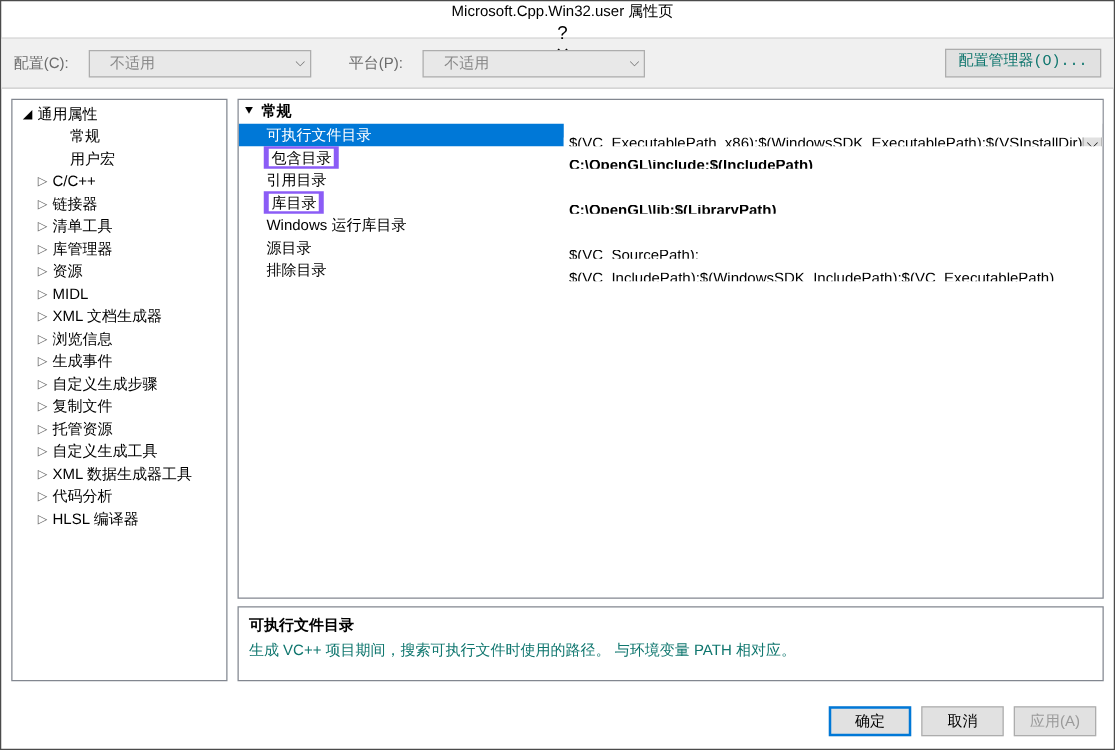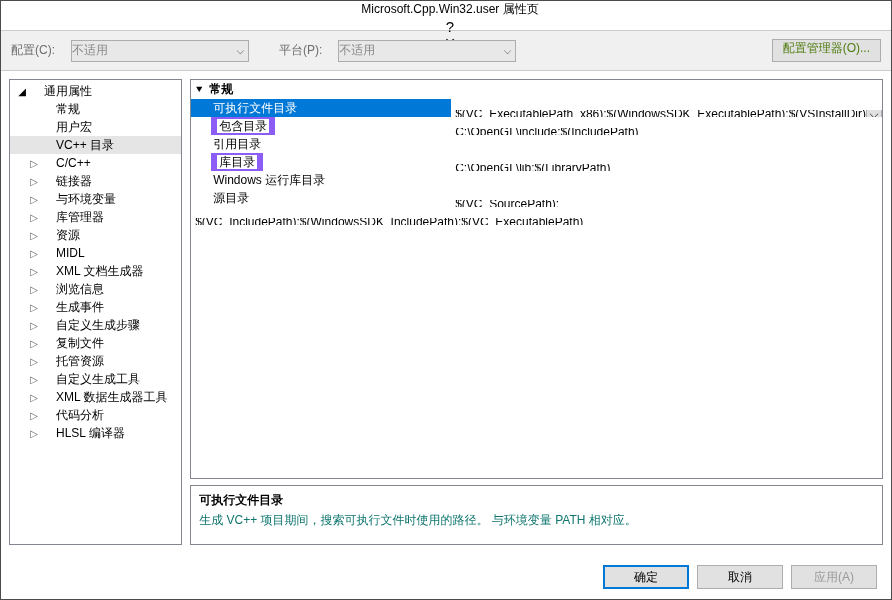--- a/index.html
+++ b/index.html
@@ -10,7 +10,7 @@
 .titlebar .tbtn.help { font-size: 15px; }
 .cfgbar { height: 40px; background: #f0f0f0; border-bottom: 1px solid #ccc; display: flex; align-items: center; padding: 0 10px; gap: 16px; }
 .cfgbar label { color: #6d6d6d; }
-.cfgbar .combo { height: 22px; border: 1px solid #adadad; background: #e8e8e8; color: #888; display: flex; align-items: center; padding: 0 0; position: relative; }
+.cfgbar .combo { height: 22px; border: 1px solid #adadad; background: #e8e8e8; color: #888; display: flex; align-items: center; padding: 0 16px; position: relative; }
 .cfgbar .combo .chev { position: absolute; right: 4px; font-size: 10px; color: #666; }
 .cfgbar .cfg-combo { width: 178px; }
 .cfgbar .plat-combo { width: 178px; }

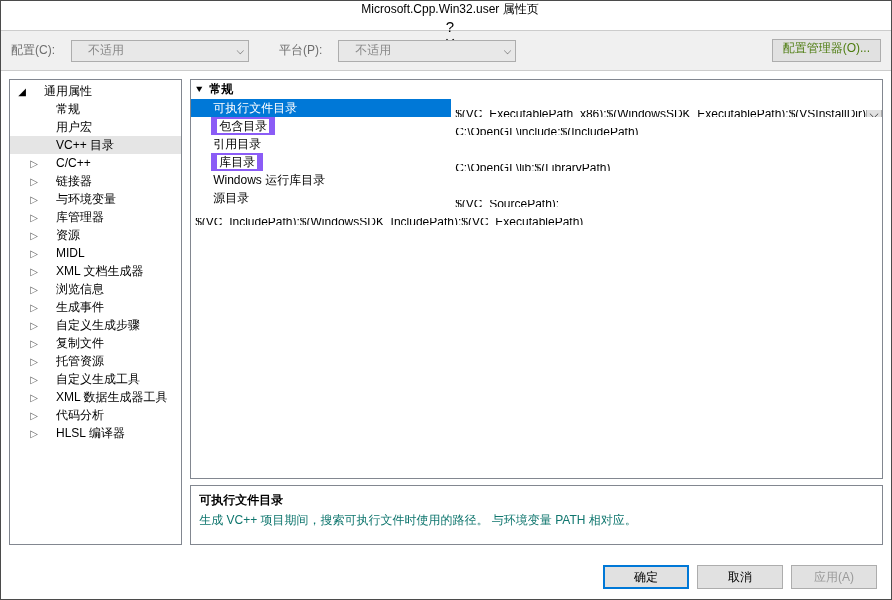--- a/index.html
+++ b/index.html
@@ -15,7 +15,7 @@
 .cfgbar .cfg-combo { width: 178px; }
 .cfgbar .plat-combo { width: 178px; }
 .cfgbar .spacer { flex: 1; }
-.cfgbar .mgrbtn { height: 23px; padding: 0 10px; border: 1px solid #adadad; background: #e1e1e1; color: #4d7c0f; }
+.cfgbar .mgrbtn { height: 23px; padding: 0 10px; border: 1px solid #adadad; background: #e1e1e1; color: #0f766e; font-family: Liberation Mono, monospace; }
 .body { display: flex; height: 482px; padding: 8px; gap: 8px; }
 .treepanel { width: 190px; border: 1px solid #828790; overflow-y: auto; background: #fff; }
 .tree { padding: 2px 0; }

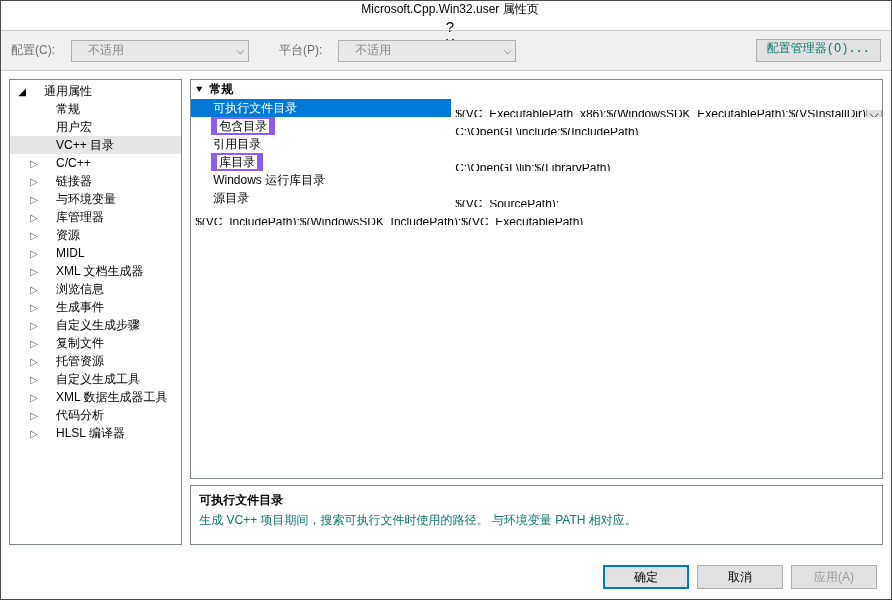--- a/index.html
+++ b/index.html
@@ -22,7 +22,7 @@
 .tree .node { display: flex; align-items: center; height: 18px; padding-left: 6px; cursor: default; white-space: nowrap; }
 .tree .node .arrow { width: 12px; display: inline-block; font-size: 10px; color: #666; text-align: center; }
 .tree .node .arrow.open { color: #000; }
-.tree .node .label { padding: 0 2px; margin-left: 14px; }
+.tree .node .label { padding: 0 2px; }
 .tree .child .label { margin-left: 26px; }
 .tree .node.selected { background: #e5e5e5; }
 .tree .sub .node { padding-left: 18px; }

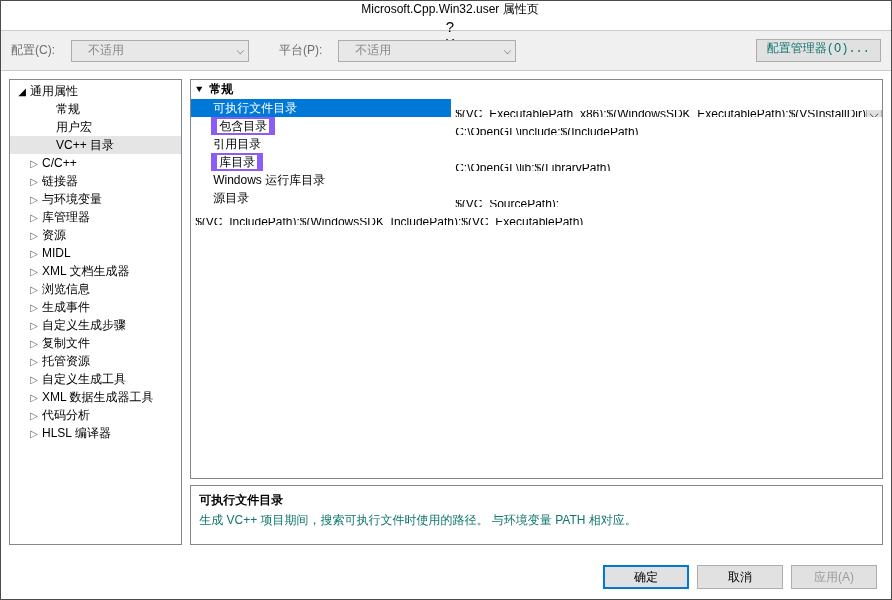--- a/index.html
+++ b/index.html
@@ -36,7 +36,7 @@
 .gridrow.selected .pname { background: #0078d7; color: #fff; }
 .gridrow.selected .pval { background: #fff; }
 .gridrow .dropbtn { width: 16px; border: 1px solid #adadad; background: #e1e1e1; display: flex; align-items: center; justify-content: center; font-size: 9px;}
-.redbox { border: 6px solid #8b5cf6; padding: 0 2px; margin-left: -2px; display: inline-block; line-height: 14px; }
+.redbox { border: 4px solid #8b5cf6; padding: 0 2px; margin-left: -2px; display: inline-block; line-height: 14px; }
 .bold { font-weight: normal; }
 .descpanel { height: 60px; border: 1px solid #828790; padding: 6px 8px; background: #fff; }
 .descpanel .dtitle { font-weight: bold; margin-bottom: 3px; }

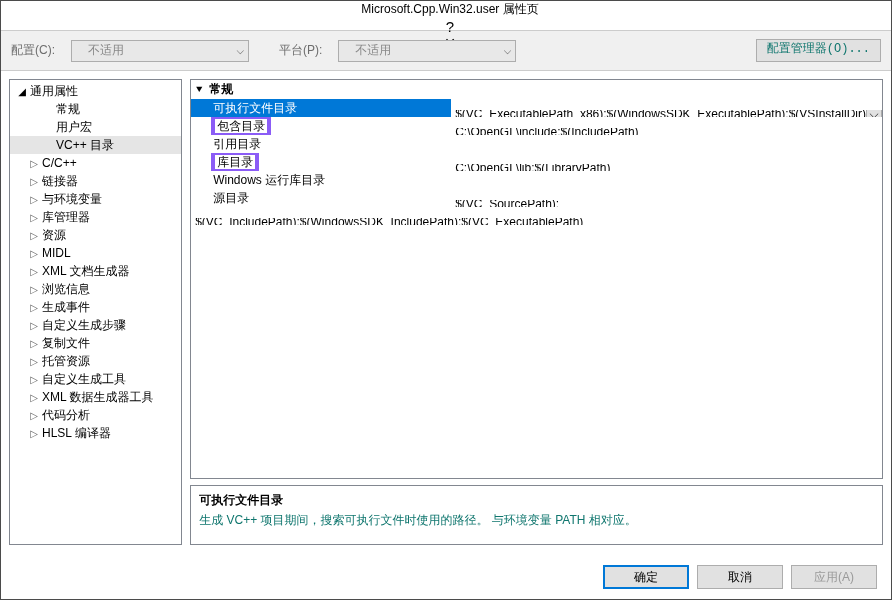--- a/index.html
+++ b/index.html
@@ -37,7 +37,7 @@
 .gridrow.selected .pval { background: #fff; }
 .gridrow .dropbtn { width: 16px; border: 1px solid #adadad; background: #e1e1e1; display: flex; align-items: center; justify-content: center; font-size: 9px;}
 .redbox { border: 4px solid #8b5cf6; padding: 0 2px; margin-left: -2px; display: inline-block; line-height: 14px; }
-.bold { font-weight: normal; }
+.bold { font-weight: bold; }
 .descpanel { height: 60px; border: 1px solid #828790; padding: 6px 8px; background: #fff; }
 .descpanel .dtitle { font-weight: bold; margin-bottom: 3px; }
 .descpanel .dtext { color: #0f766e; }

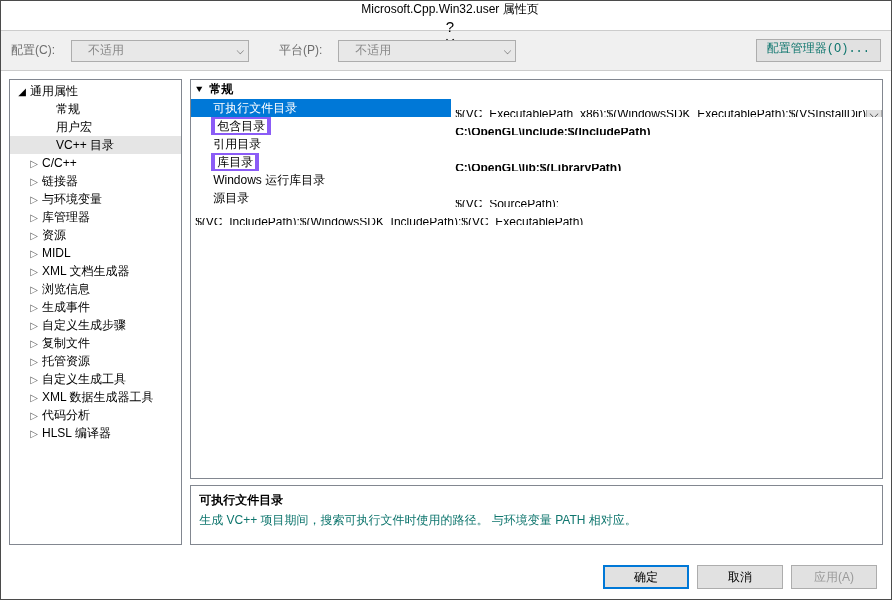--- a/index.html
+++ b/index.html
@@ -84,9 +84,6 @@
           <div class="node child">
             <span class="label">用户宏</span>
           </div>
-          <div class="node selected child">
-            <span class="label">VC++ 目录</span>
-          </div>
           <div class="node">
             <span class="arrow">▷</span>
             <span class="label">C/C++</span>

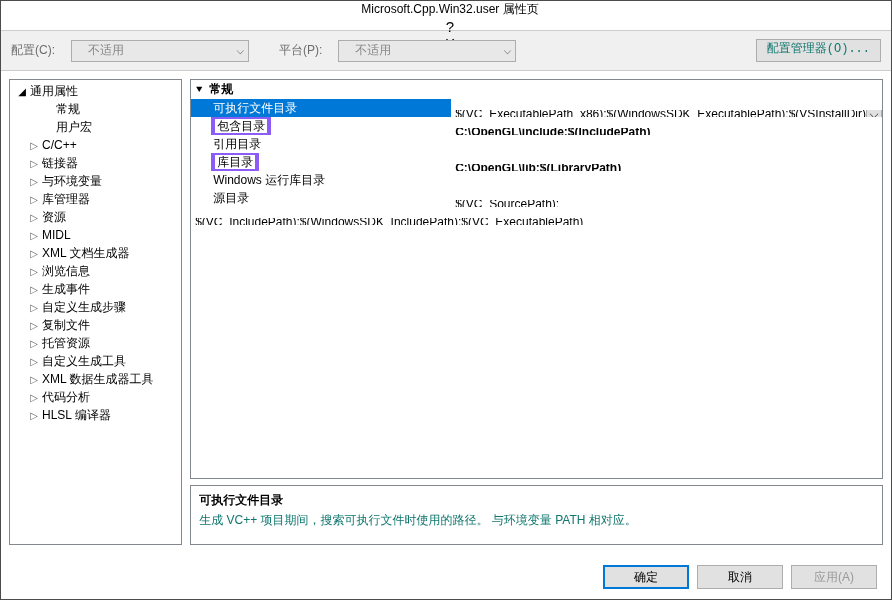--- a/index.html
+++ b/index.html
@@ -94,7 +94,7 @@
           </div>
           <div class="node">
             <span class="arrow">▷</span>
-            <span class="label">与环境变量</span>
+            <span class="label">清单工具</span>
           </div>
           <div class="node">
             <span class="arrow">▷</span>

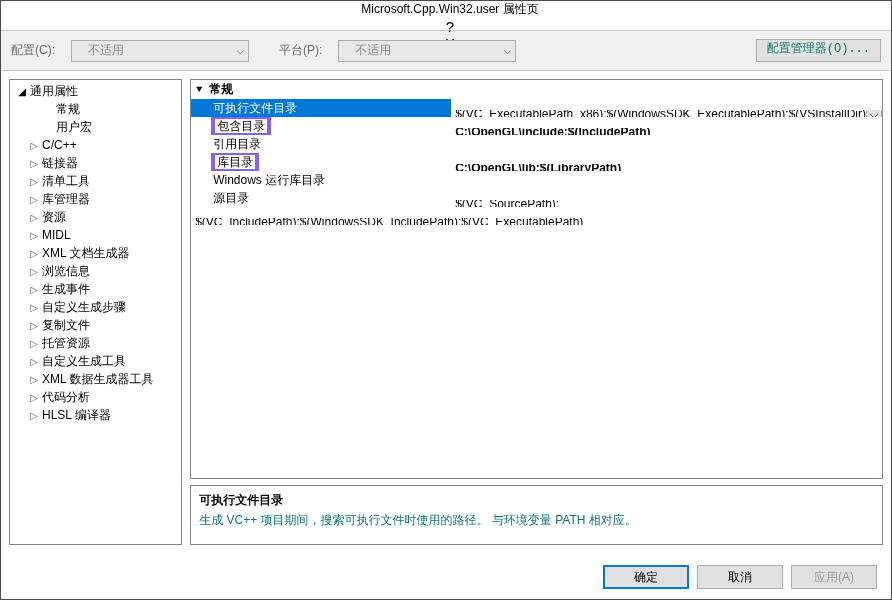--- a/index.html
+++ b/index.html
@@ -196,6 +196,7 @@
             </div>
           </div>
           <div class="gridrow">
+            <div class="pname">排除目录</div>
             <div class="pval">
               <span>$(VC_IncludePath);$(WindowsSDK_IncludePath);$(VC_ExecutablePath)</span>
             </div>

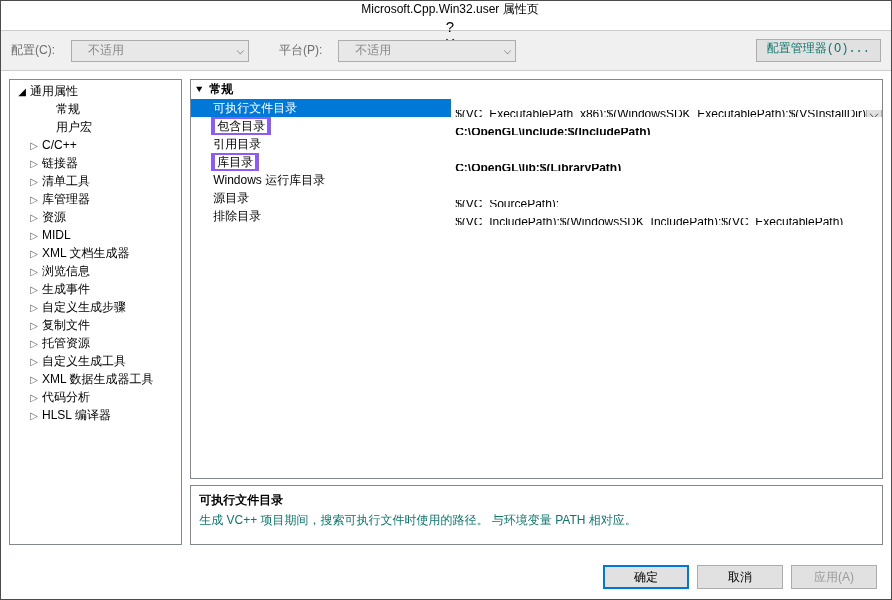--- a/index.html
+++ b/index.html
@@ -42,7 +42,7 @@
 .descpanel .dtitle { font-weight: bold; margin-bottom: 3px; }
 .descpanel .dtext { color: #0f766e; }
 .footer { height: 48px; display: flex; align-items: center; justify-content: flex-end; gap: 8px; padding-right: 14px; border-top: 0; }
-.footer button { width: 86px; height: 24px; border: 1px solid #adadad; background: #e1e1e1; }
+.footer button { width: 66px; height: 24px; border: 1px solid #adadad; background: #e1e1e1; }
 .footer button.primary { border: 2px solid #0078d7; background: #e1e1e1; }
 .footer button.disabled { color: #9a9a9a; }
 </style>

